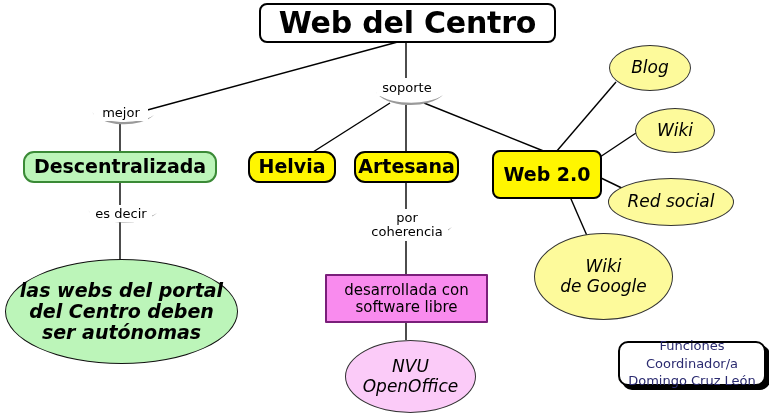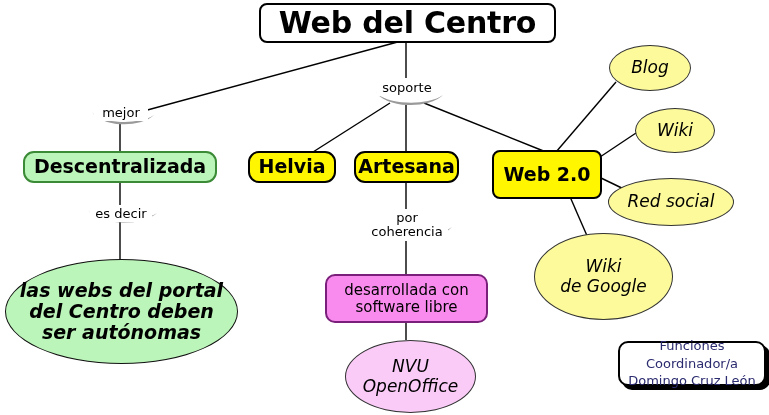--- a/index.html
+++ b/index.html
@@ -65,7 +65,7 @@
   .magenta-box {
     background: #f98bee;
     border: 2px solid #7a1f7a;
-    border-radius: 10px;
+    border-radius: 1px;
     font-size: 15px;
     font-weight: normal;
     color: #000000;

